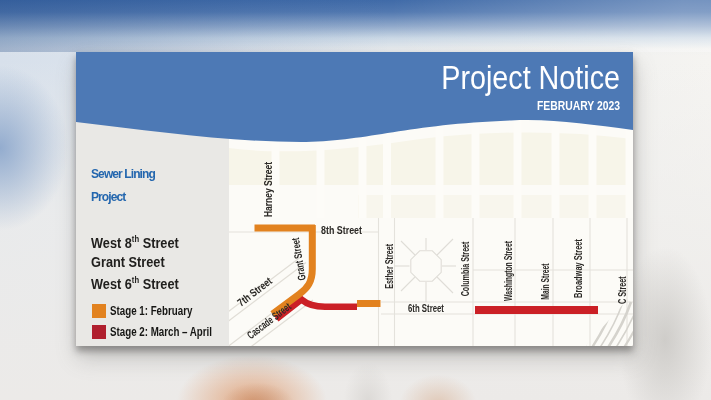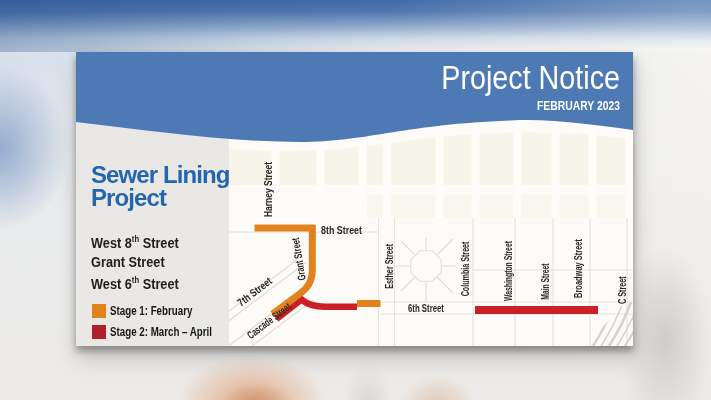--- a/index.html
+++ b/index.html
@@ -145,7 +145,7 @@
 
   <div class="abs" id="panel" style="left:0;top:0;width:153px;height:294px;background:#e9e8e5;">
 
-    <div class="abs" style="left:15px;top:111px;width:150px;font-weight:bold;font-size:24px;line-height:23px;color:#2366ae;letter-spacing:-0.9px;">Sewer Lining<br>Project</div>
+    <div class="abs" style="left:15px;top:111px;width:150px;font-weight:bold;font-size:12px;line-height:23px;color:#2366ae;letter-spacing:-0.9px;">Sewer Lining<br>Project</div>
 
     <div class="abs" style="left:15px;top:182px;font-weight:bold;font-size:15px;color:#21201e;transform:scaleX(0.85);transform-origin:0 0;white-space:nowrap;">West 8<sup style="font-size:9px;">th</sup> Street</div>
     <div class="abs" style="left:15px;top:200.5px;font-weight:bold;font-size:15px;color:#21201e;transform:scaleX(0.85);transform-origin:0 0;white-space:nowrap;">Grant Street</div>

